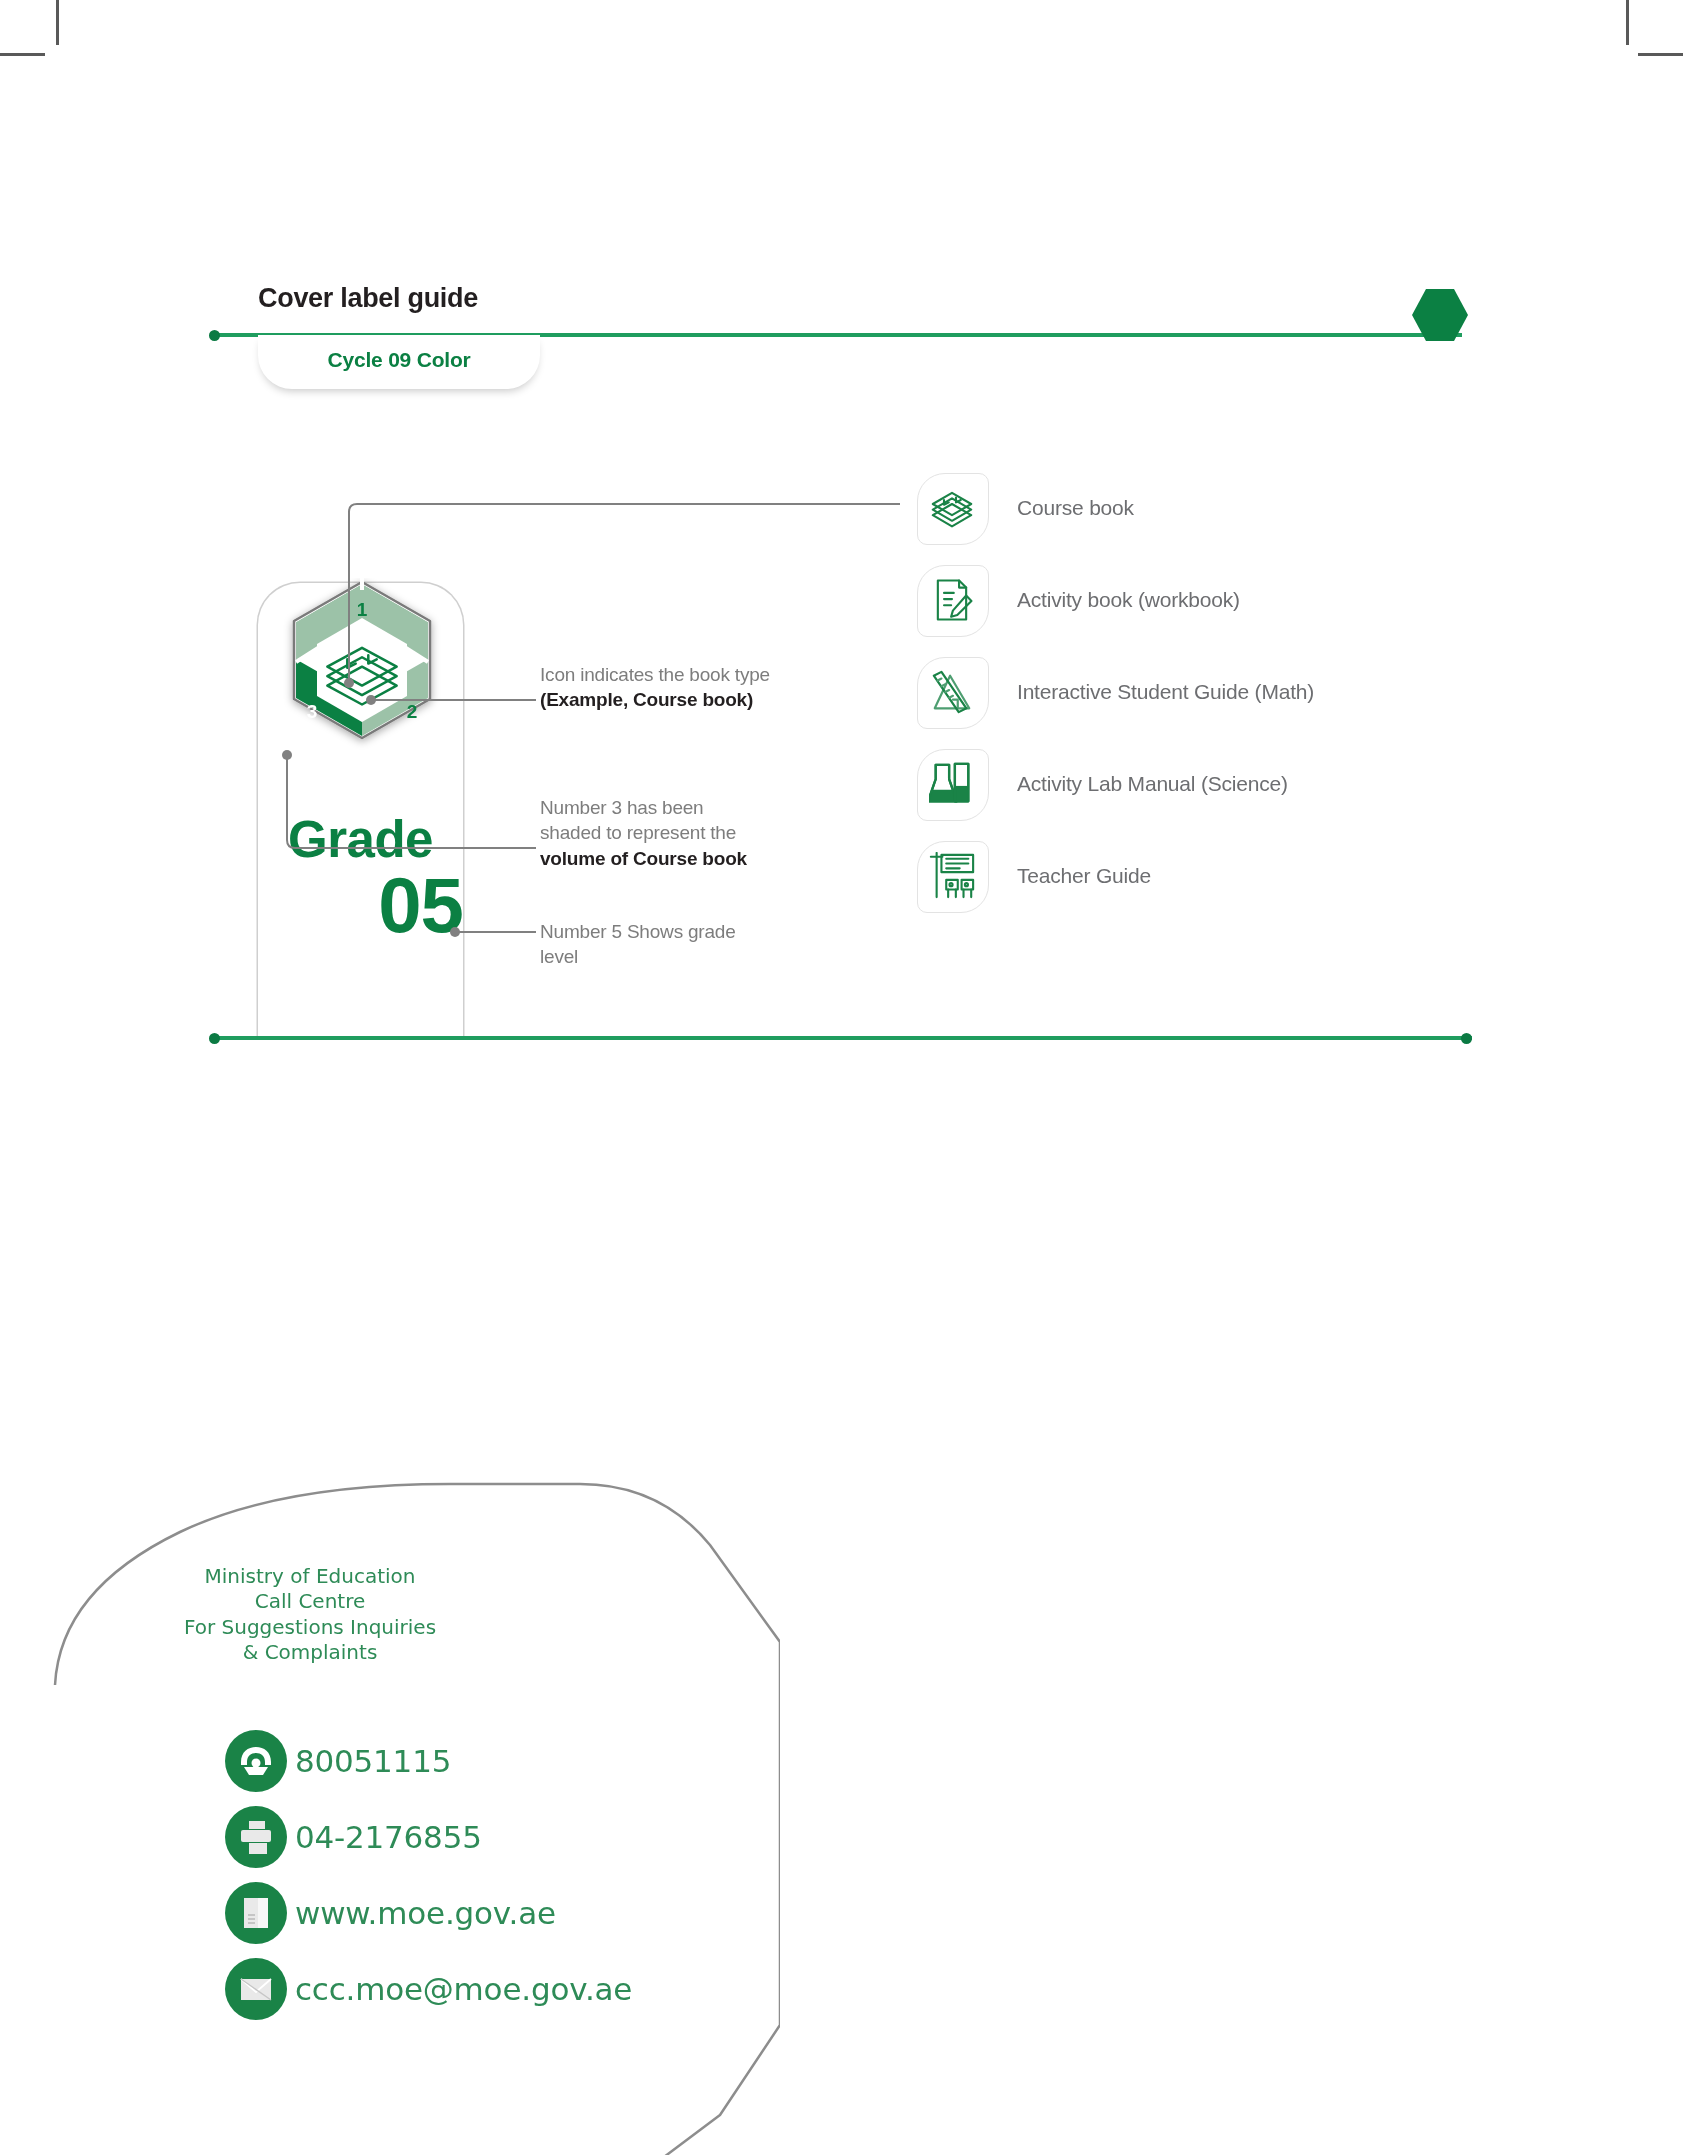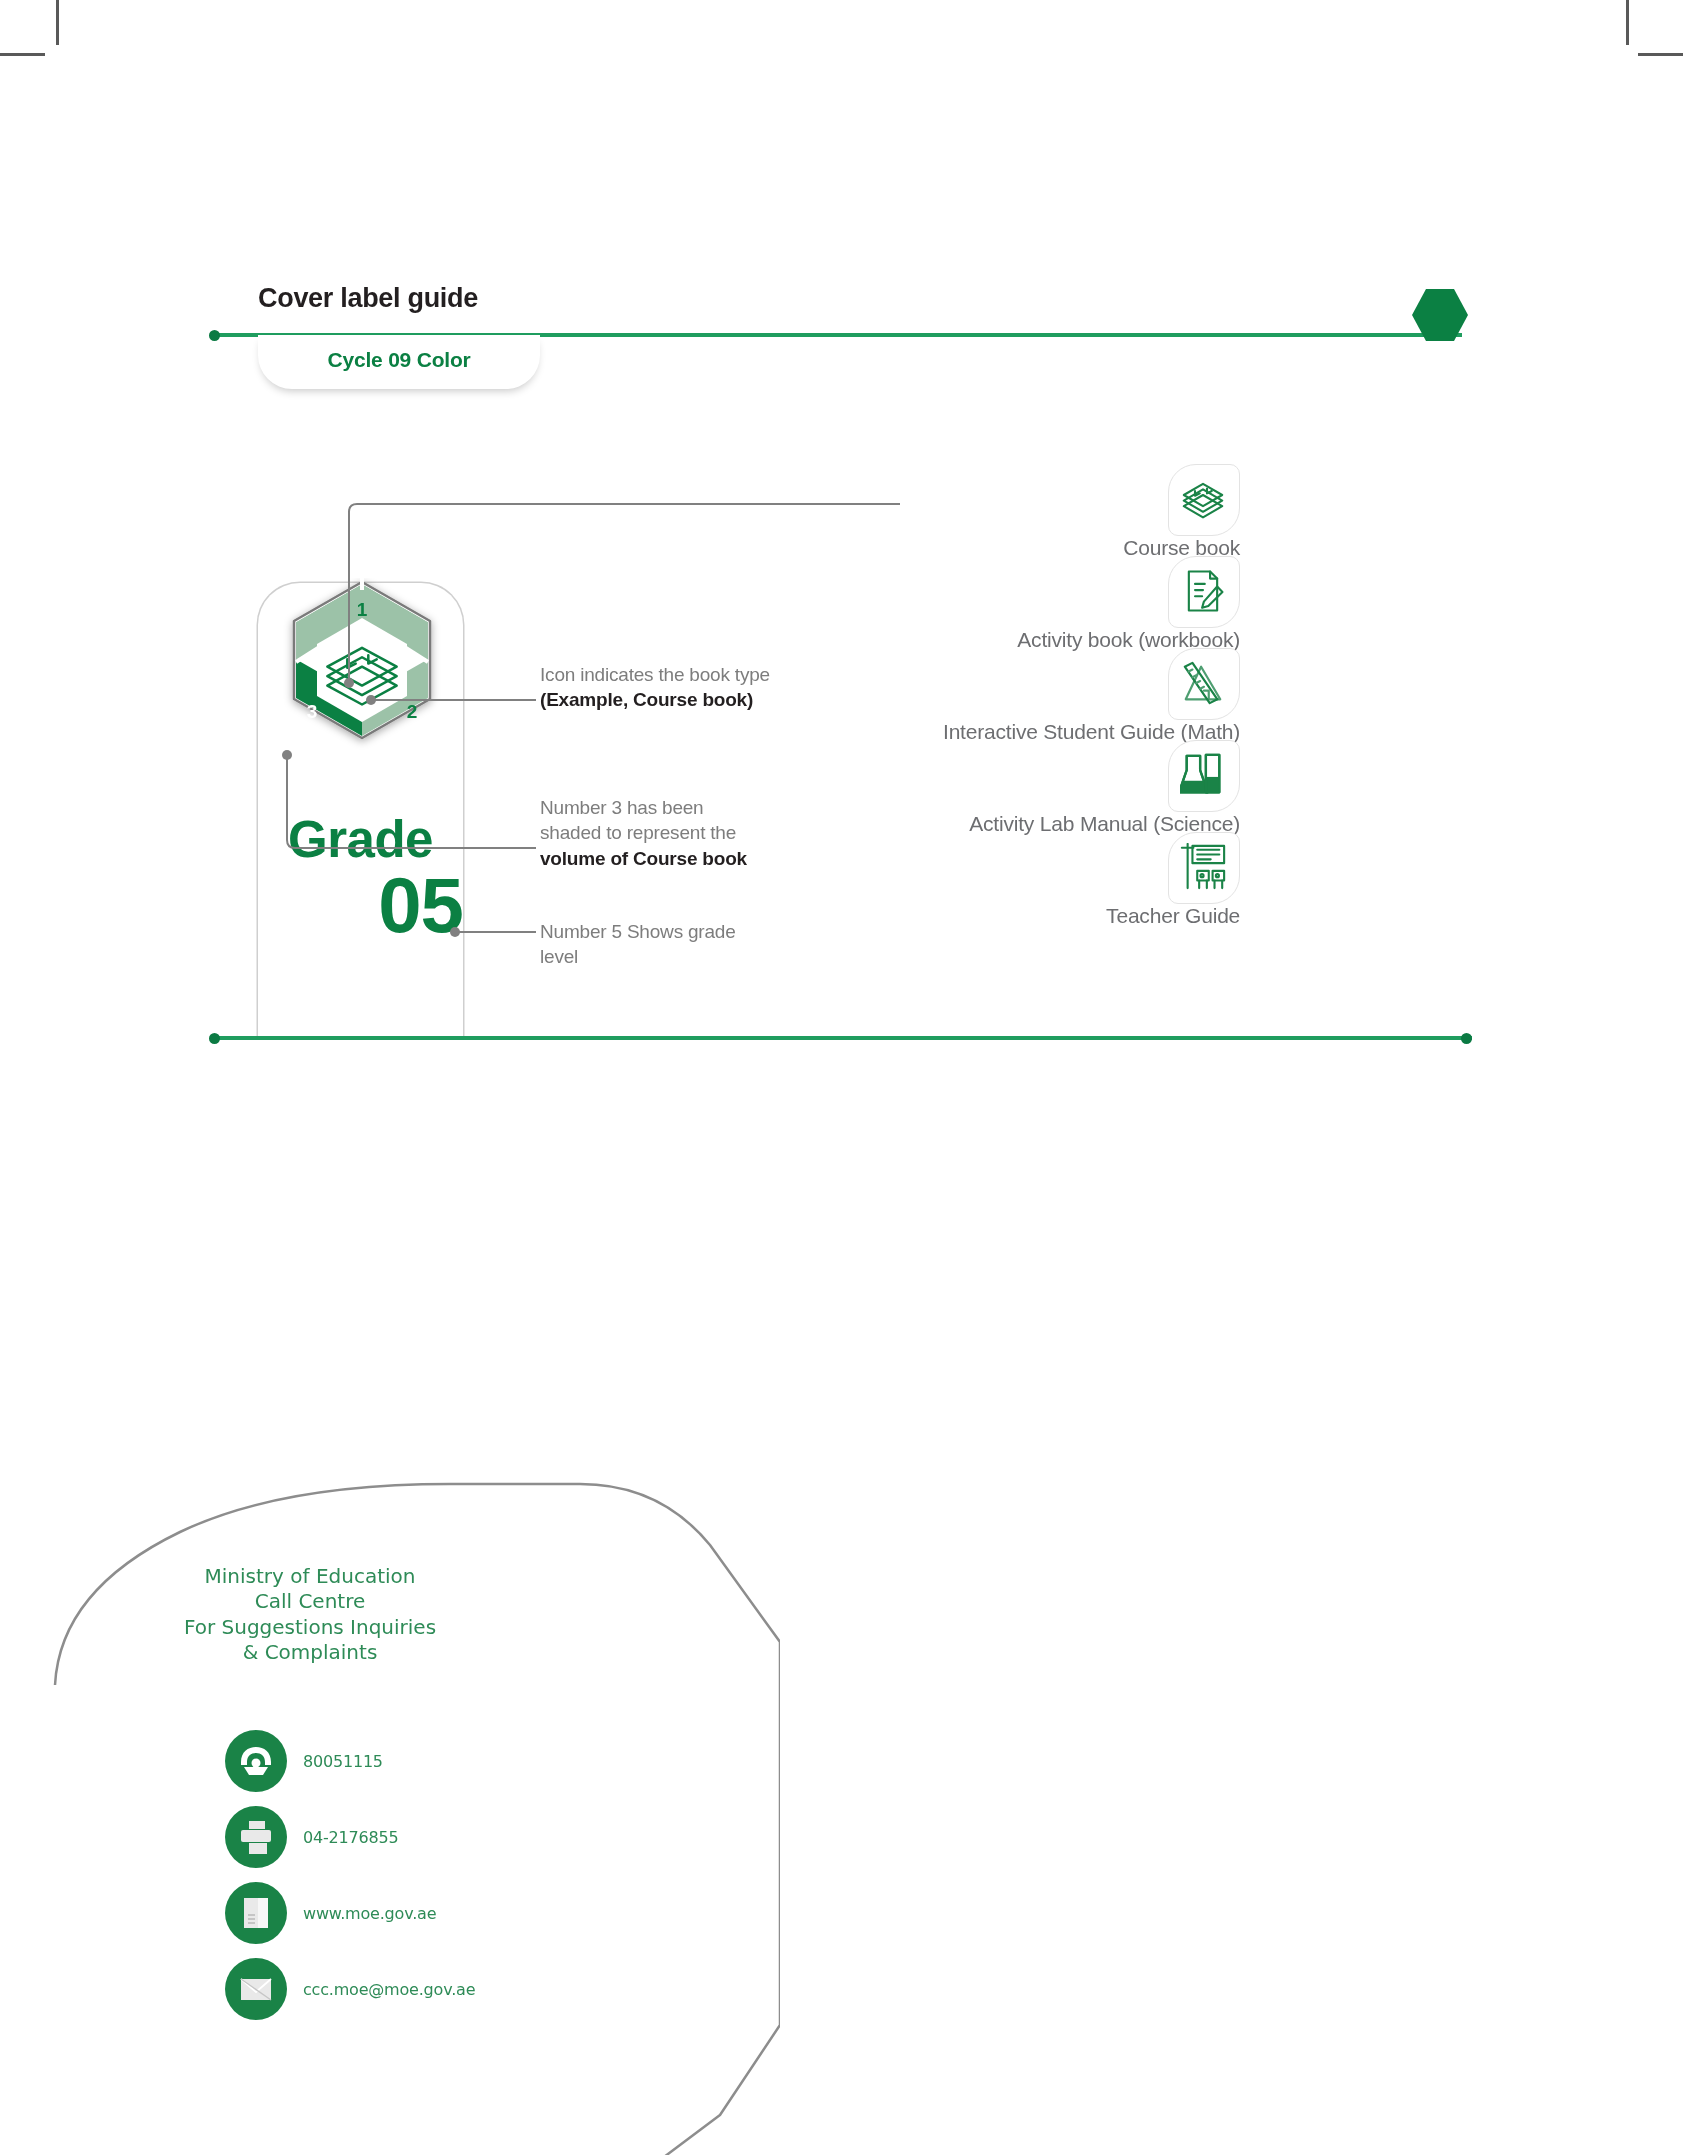--- a/index.html
+++ b/index.html
@@ -70,7 +70,7 @@
 
   
   #legend{position:absolute;left:915px;top:462px;}
-  .legend-row{display:flex;align-items:flex-end;height:92px;flex-direction:column;}
+  .legend-row{display:flex;align-items:center;height:92px;}
   .legend-badge{
     position:relative;width:74px;height:74px;flex:0 0 74px;
     display:flex;align-items:center;justify-content:center;

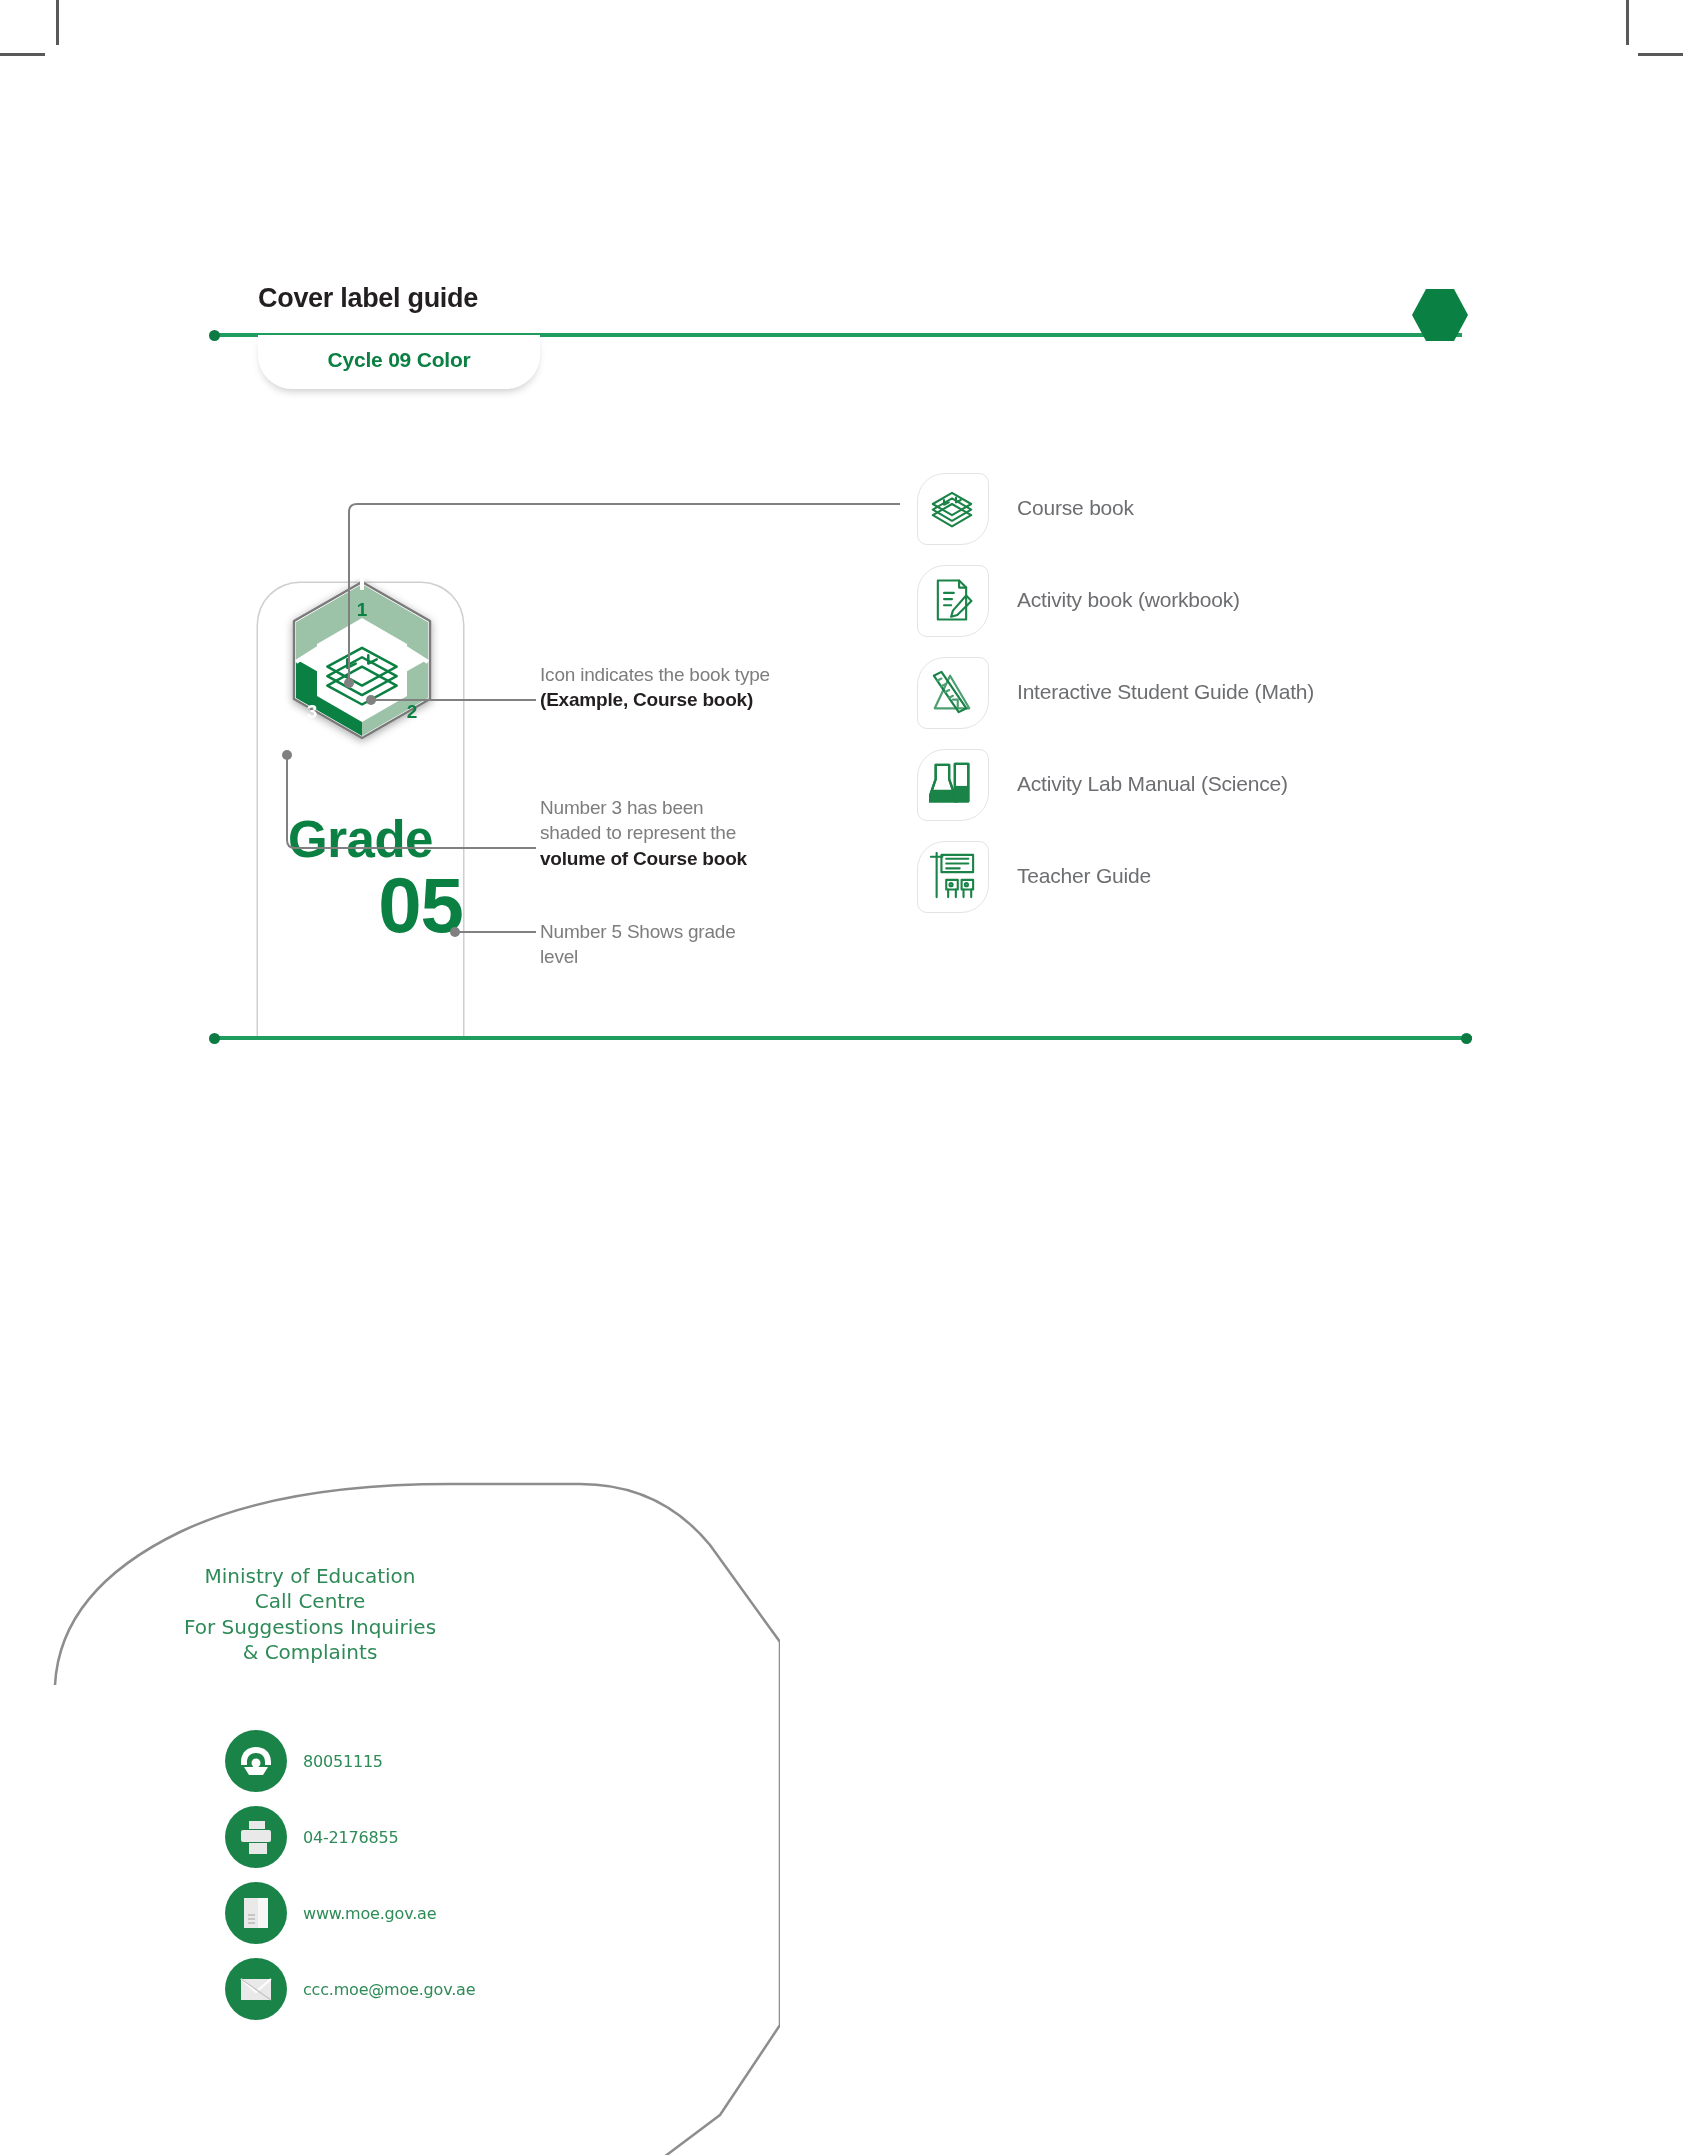--- a/index.html
+++ b/index.html
@@ -108,7 +108,7 @@
     display:flex;align-items:center;justify-content:center;position:relative;
   }
   .contact-text{
-    margin-left:16px;font-size:16px;color:#2e8b57;letter-spacing:-0.2px;
+    margin-left:8px;font-size:31px;color:#2e8b57;letter-spacing:-0.2px;
     font-family:"DejaVu Sans", sans-serif;
   }
 </style>

